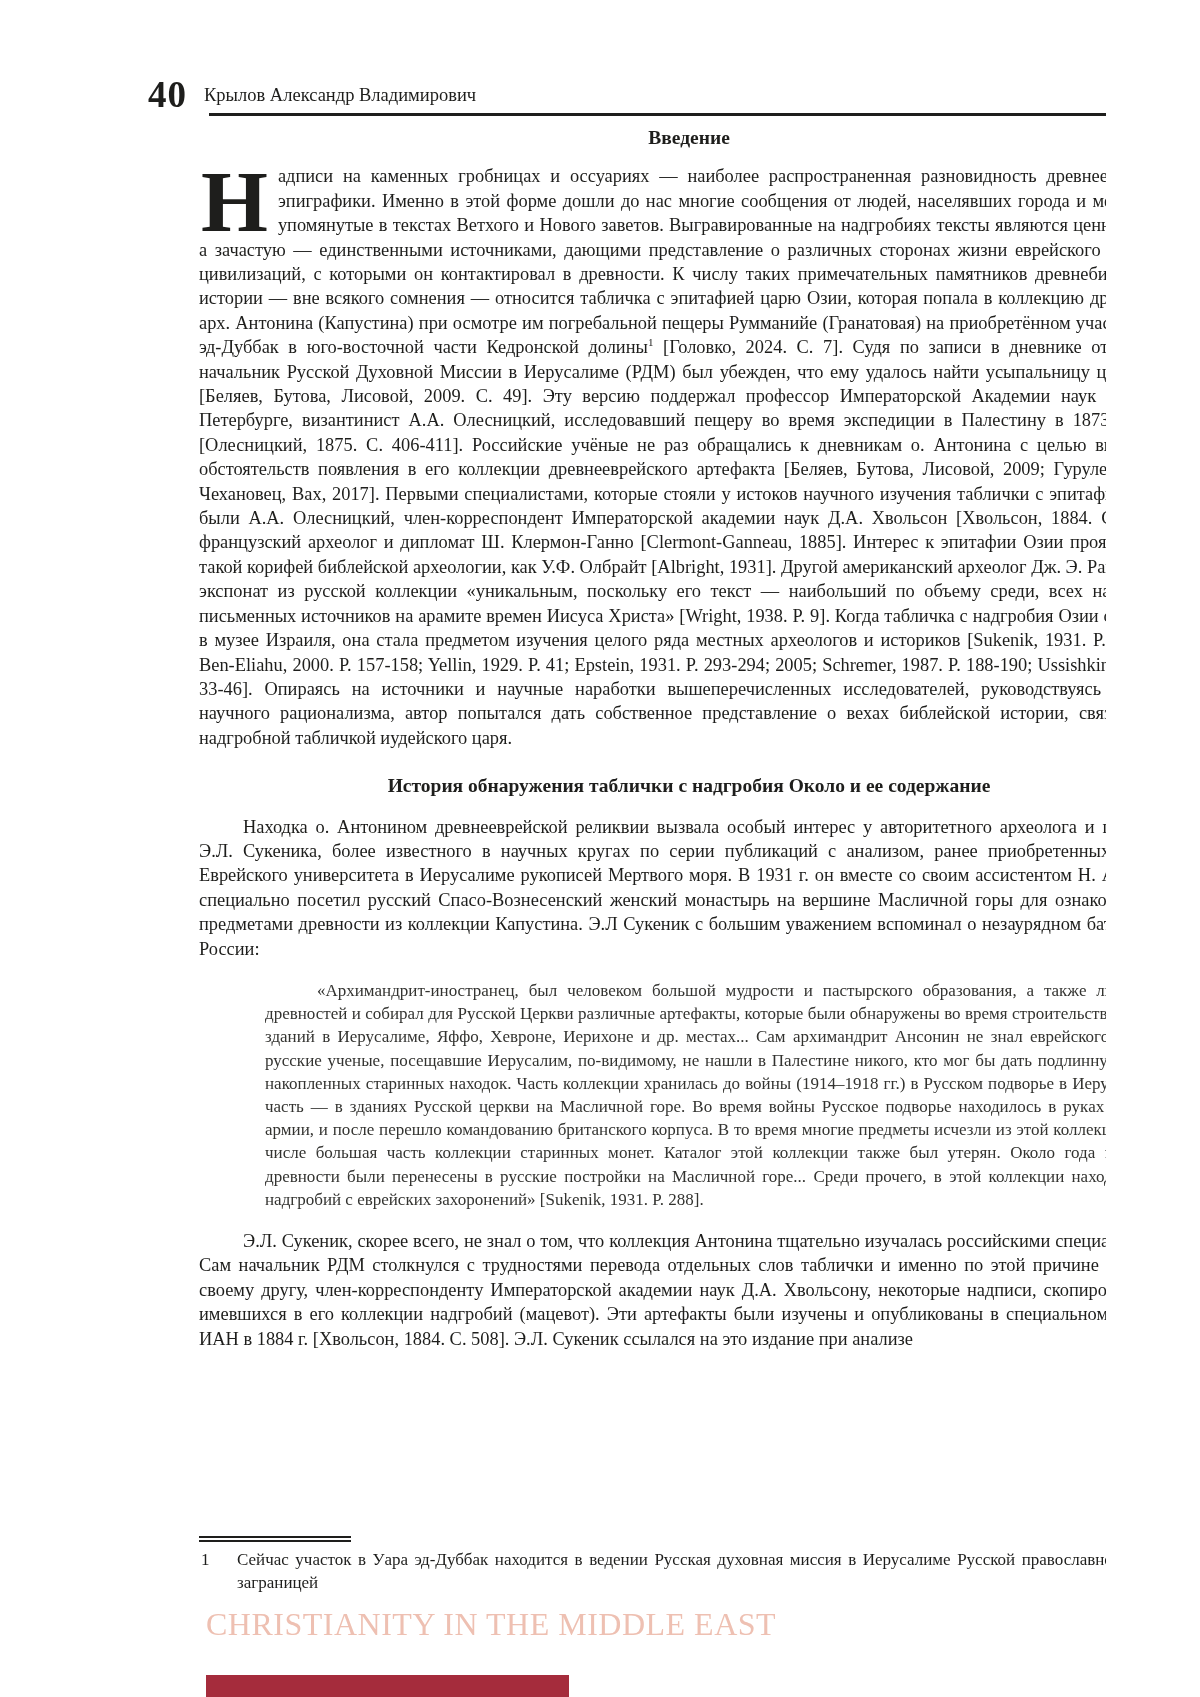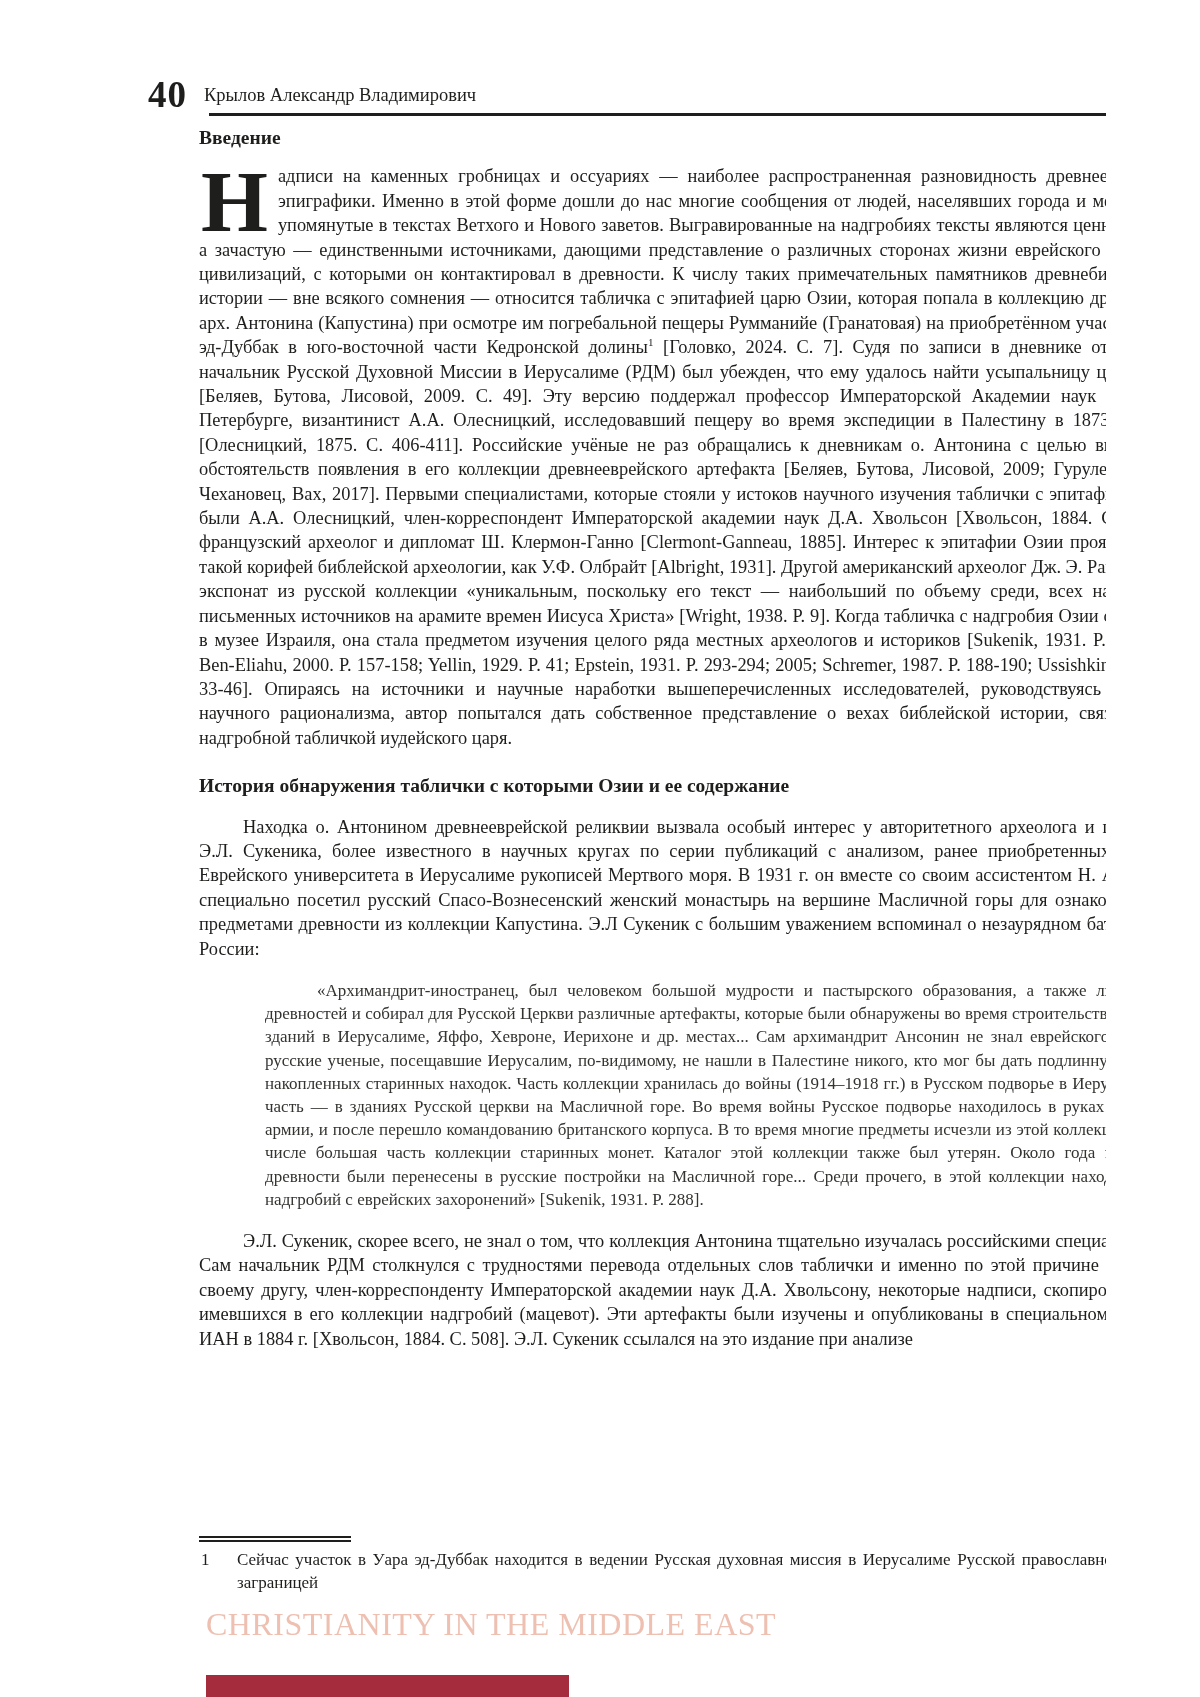--- a/index.html
+++ b/index.html
@@ -39,7 +39,7 @@
     position:absolute;top:126px;left:105px;width:980px;
   }
   .section-heading{
-    font-weight:bold;
+    text-align:center;font-weight:bold;
     font-size:19.5px;line-height:1.25;
     margin:0 0 14px 0;
   }

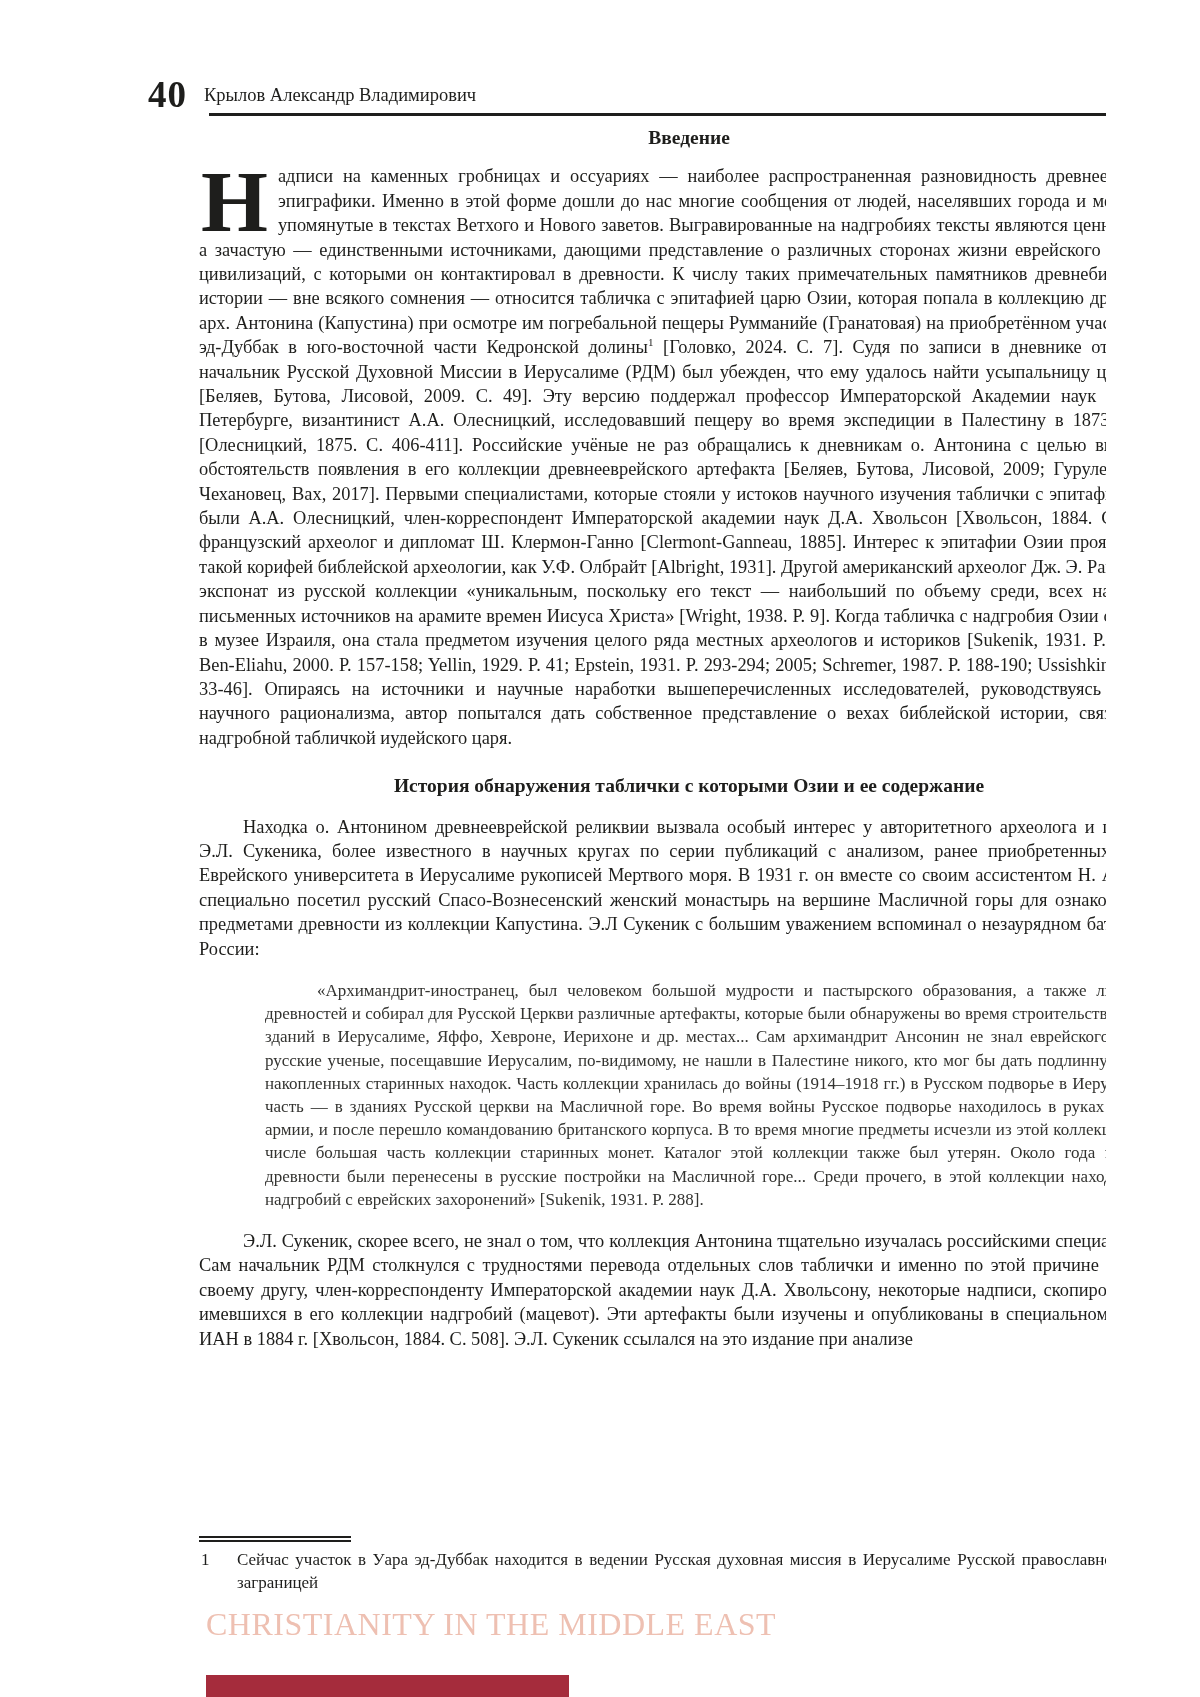--- a/index.html
+++ b/index.html
@@ -115,7 +115,7 @@
 
     <p class="body"><span class="dropcap">Н</span><span>адписи на каменных гробницах и оссуариях — наиболее распространенная разновидность древнееврейской эпиграфики. Именно в этой форме дошли до нас многие сообщения от людей, населявших города и местности, упомянутые в текстах Ветхого и Нового заветов. Выгравированные на надгробиях тексты являются ценнейшими, а зачастую — единственными источниками, дающими представление о различных сторонах жизни еврейского народа и цивилизаций, с которыми он контактировал в древности. К числу таких примечательных памятников древнебиблейской истории — вне всякого сомнения — относится табличка с эпитафией царю Озии, которая попала в коллекцию древностей арх. Антонина (Капустина) при осмотре им погребальной пещеры Румманийе (Гранатовая) на приобретённом участке Уара эд-Дуббак в юго-восточной части Кедронской долины</span><sup class="fn-ref">1</sup><span> [Головко, 2024. С. 7]. Судя по записи в дневнике от 1885 г., начальник Русской Духовной Миссии в Иерусалиме (РДМ) был убежден, что ему удалось найти усыпальницу царя Озии [Беляев, Бутова, Лисовой, 2009. С. 49]. Эту версию поддержал профессор Императорской Академии наук в Санкт-Петербурге, византинист А.А. Олесницкий, исследовавший пещеру во время экспедиции в Палестину в 1873-1874 гг. [Олесницкий, 1875. С. 406-411]. Российские учёные не раз обращались к дневникам о. Антонина с целью выяснения обстоятельств появления в его коллекции древнееврейского артефакта [Беляев, Бутова, Лисовой, 2009; Гурулева, 2007; Чехановец, Вах, 2017]. Первыми специалистами, которые стояли у истоков научного изучения таблички с эпитафией Озии были А.А. Олесницкий, член-корреспондент Императорской академии наук Д.А. Хвольсон [Хвольсон, 1884. С. 508] и французский археолог и дипломат Ш. Клермон-Ганно [Clermont-Ganneau, 1885]. Интерес к эпитафии Озии проявил даже такой корифей библейской археологии, как У.Ф. Олбрайт [Albright, 1931]. Другой американский археолог Дж. Э. Райт назвал экспонат из русской коллекции «уникальным, поскольку его текст — наибольший по объему среди, всех найденных письменных источников на арамите времен Иисуса Христа» [Wright, 1938. P. 9]. Когда табличка с надгробия Озии оказалась в музее Израиля, она стала предметом изучения целого ряда местных археологов и историков [Sukenik, 1931. P. 288-292; Ben-Eliahu, 2000. P. 157-158; Yellin, 1929. P. 41; Epstein, 1931. P. 293-294; 2005; Schremer, 1987. P. 188-190; Ussishkin, 1970. P. 33-46]. Опираясь на источники и научные наработки вышеперечисленных исследователей, руководствуясь методом научного рационализма, автор попытался дать собственное представление о вехах библейской истории, связанных с надгробной табличкой иудейского царя.</span></p>
 
-    <h2 class="section-heading second">История обнаружения таблички с которыми Озии и ее содержание</h2>
+    <h2 class="section-heading second">История обнаружения таблички с надгробия Около и ее содержание</h2>
 
     <p class="body indent">Находка о. Антонином древнееврейской реликвии вызвала особый интерес у авторитетного археолога и гебраиста Э.Л. Сукеника, более известного в научных кругах по серии публикаций с анализом, ранее приобретенных им для Еврейского университета в Иерусалиме рукописей Мертвого моря. В 1931 г. он вместе со своим ассистентом Н. Авигадом специально посетил русский Спасо-Вознесенский женский монастырь на вершине Масличной горы для ознакомления с предметами древности из коллекции Капустина. Э.Л Сукеник с большим уважением вспоминал о незаурядном батюшке из России:</p>
 

